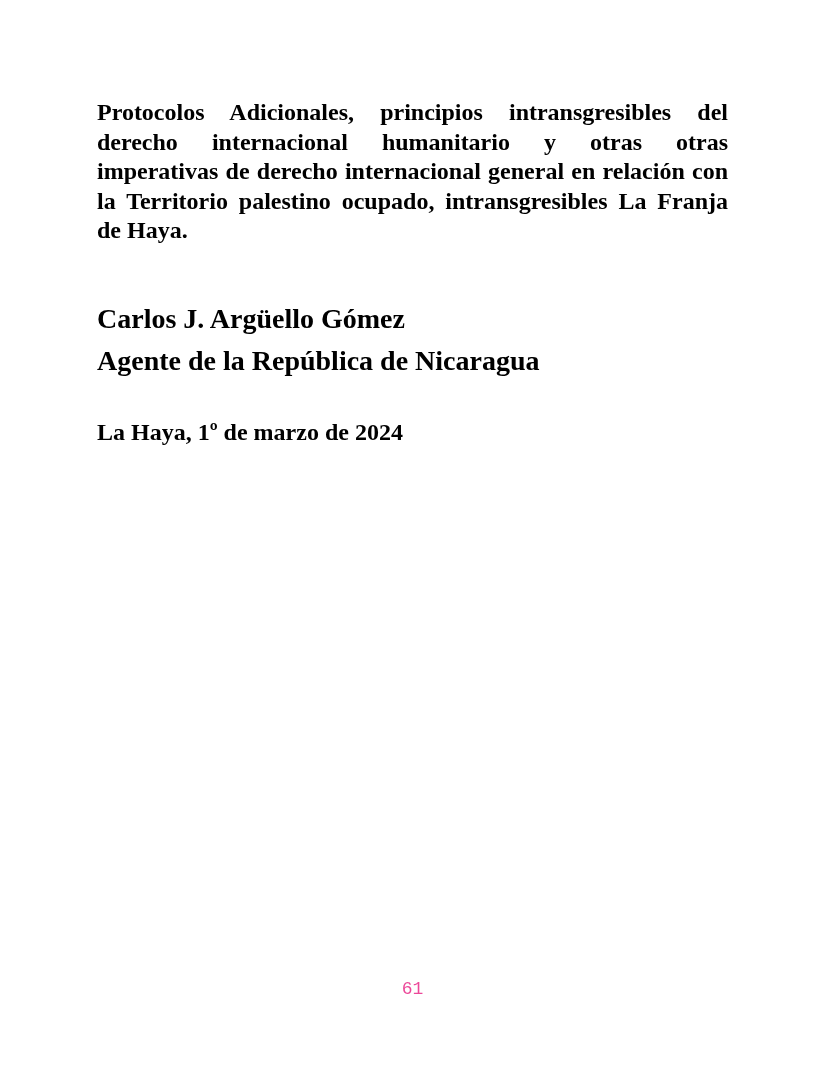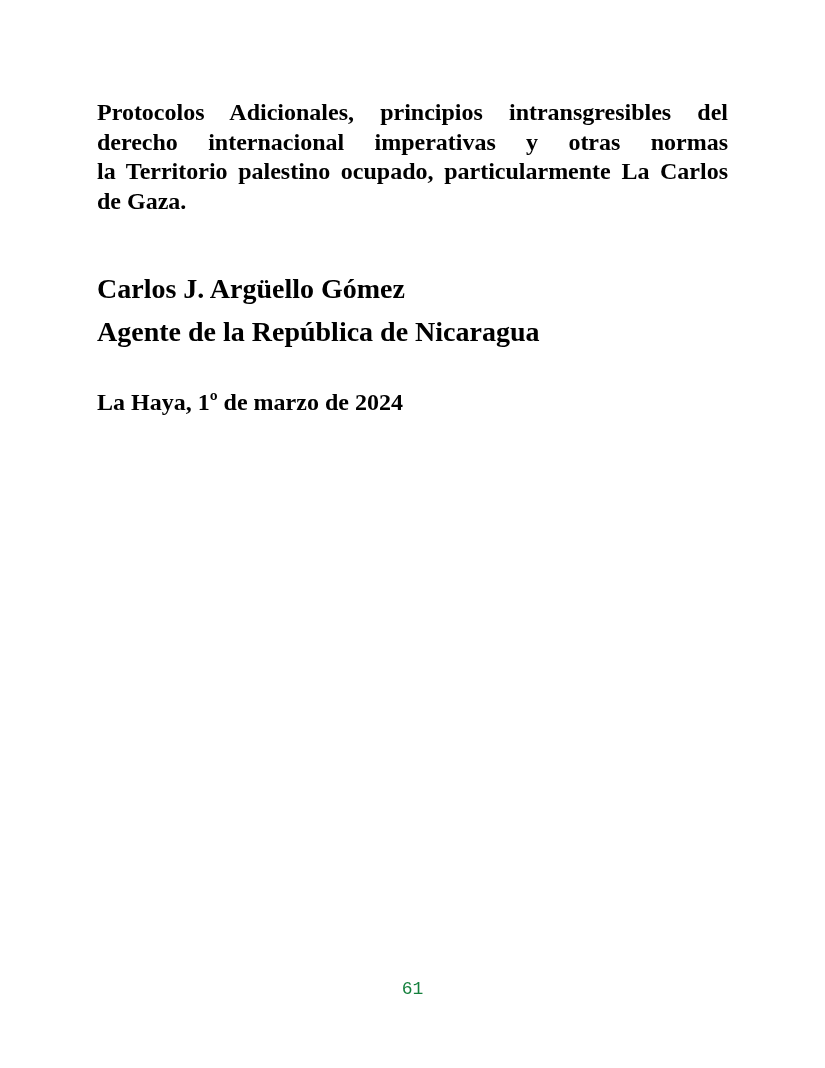--- a/index.html
+++ b/index.html
@@ -72,7 +72,7 @@
 
     <div class="para">
       <div class="jline">Protocolos Adicionales, principios intransgresibles del</div>
-      <div class="jline">derecho internacional imperativas y otras normas</div>
+      <div class="jline">derecho internacional humanitario y otras otras</div>
       <div class="jline">la Territorio palestino ocupado, particularmente La Carlos</div>
       <div class="jline last">de Gaza.</div>
     </div>

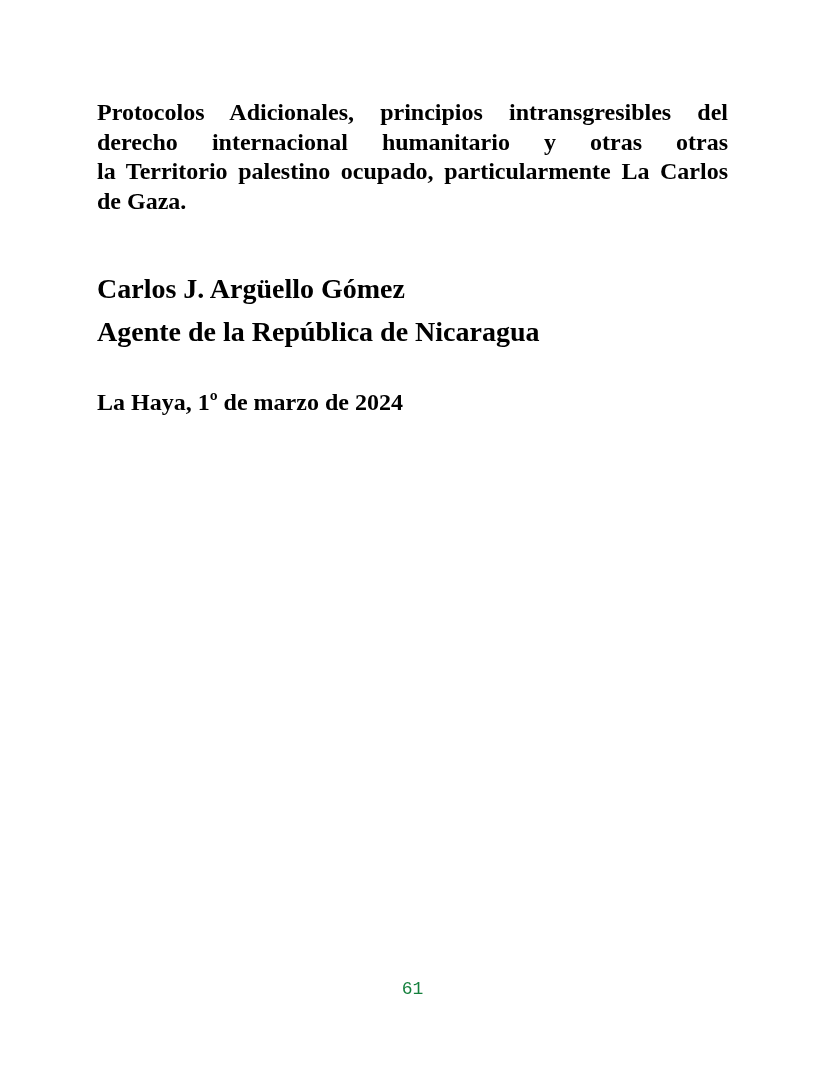--- a/index.html
+++ b/index.html
@@ -73,6 +73,7 @@
     <div class="para">
       <div class="jline">Protocolos Adicionales, principios intransgresibles del</div>
       <div class="jline">derecho internacional humanitario y otras otras</div>
+      <div class="jline">imperativas de derecho internacional general en relación con</div>
       <div class="jline">la Territorio palestino ocupado, particularmente La Carlos</div>
       <div class="jline last">de Gaza.</div>
     </div>

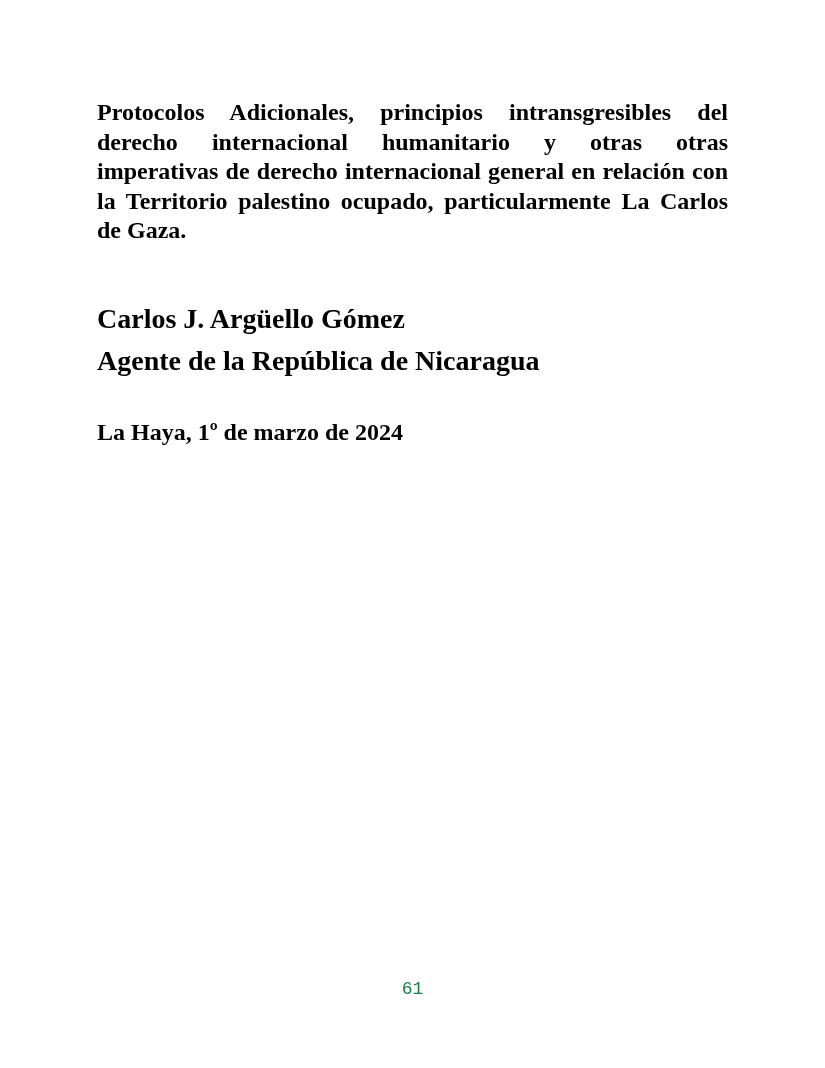--- a/index.html
+++ b/index.html
@@ -74,7 +74,7 @@
       <div class="jline">Protocolos Adicionales, principios intransgresibles del</div>
       <div class="jline">derecho internacional humanitario y otras otras</div>
       <div class="jline">imperativas de derecho internacional general en relación con</div>
-      <div class="jline">la Territorio palestino ocupado, particularmente La Carlos</div>
+      <div class="jline">la Territorio palestino ocupado, intransgresibles La Franja</div>
       <div class="jline last">de Gaza.</div>
     </div>
 

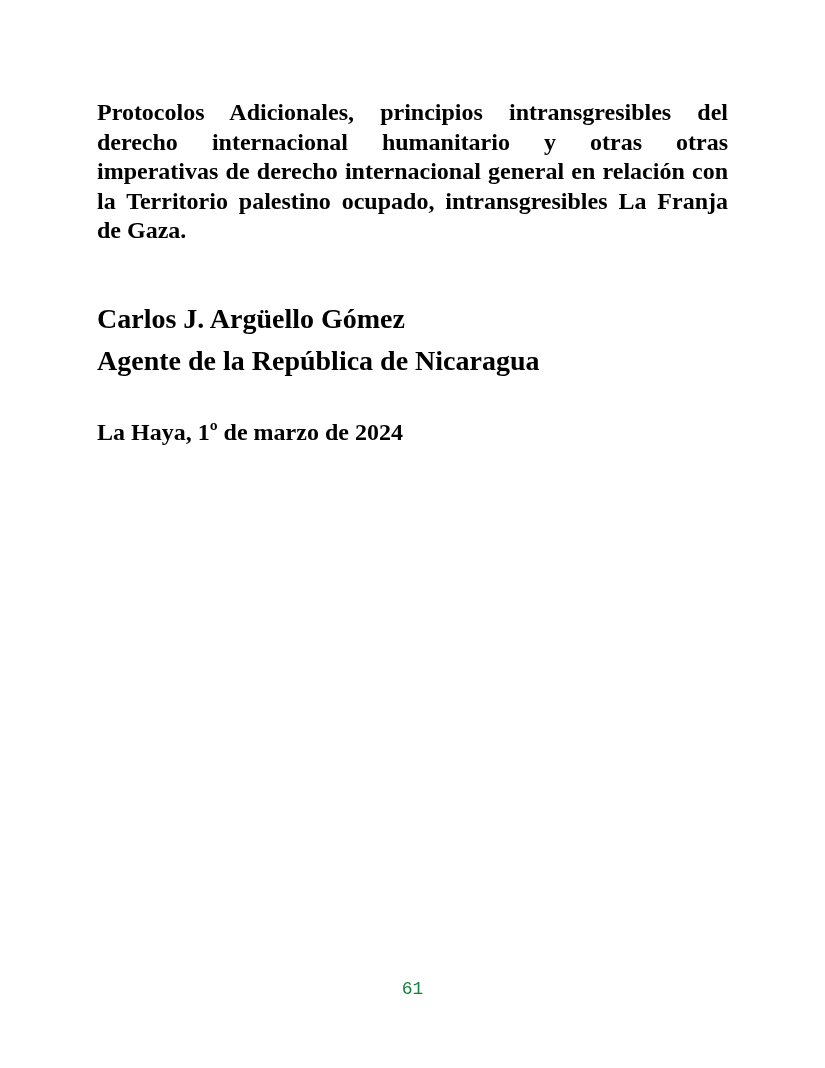--- a/index.html
+++ b/index.html
@@ -75,7 +75,7 @@
       <div class="jline">derecho internacional humanitario y otras otras</div>
       <div class="jline">imperativas de derecho internacional general en relación con</div>
       <div class="jline">la Territorio palestino ocupado, intransgresibles La Franja</div>
-      <div class="jline last">de Gaza.</div>
+      <div class="jline last">de Haya.</div>
     </div>
 
     <div class="sig-name">Carlos J. Argüello Gómez</div>

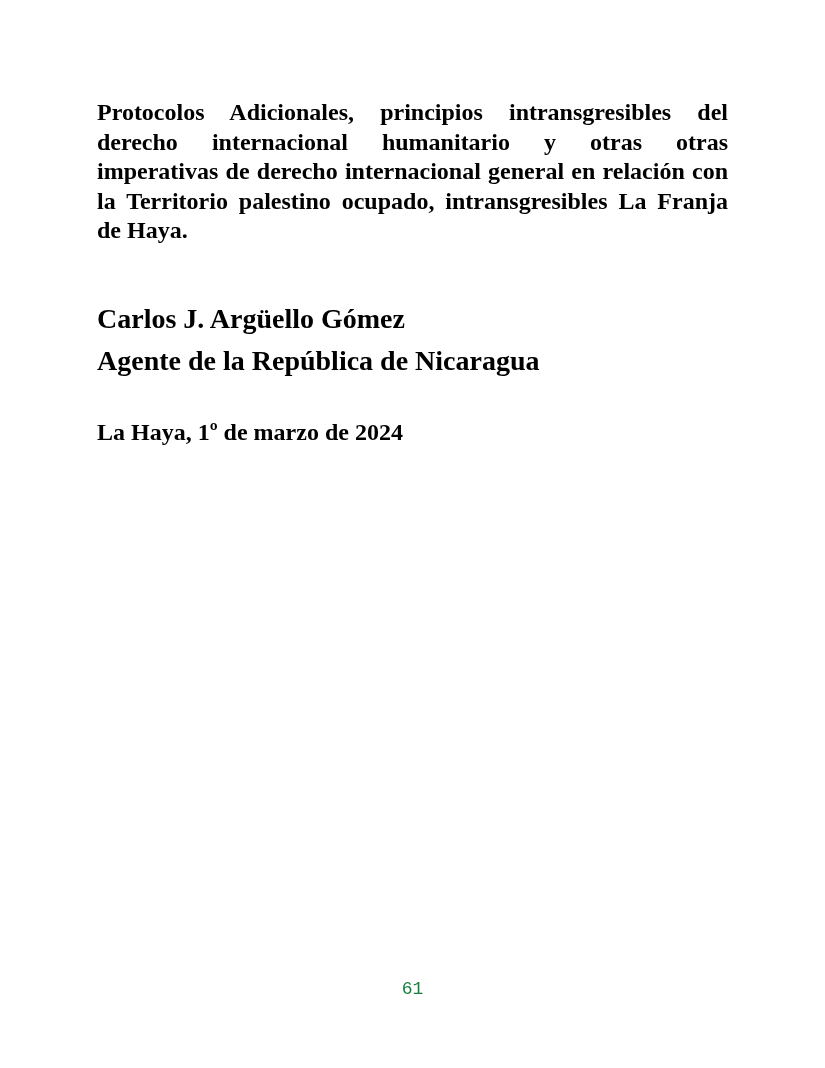--- a/index.html
+++ b/index.html
@@ -61,7 +61,7 @@
     font-family: "Liberation Mono", monospace;
     font-size: 18px;
     font-weight: normal;
-    color: #15803d;
+    color: #ec4899;
   }
 </style>
 </head>

